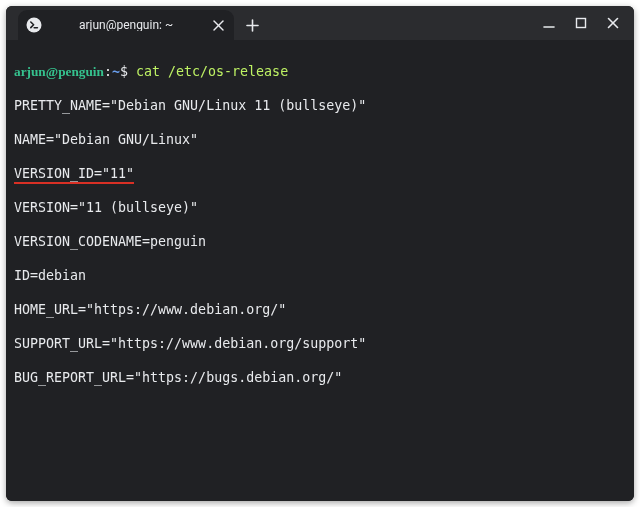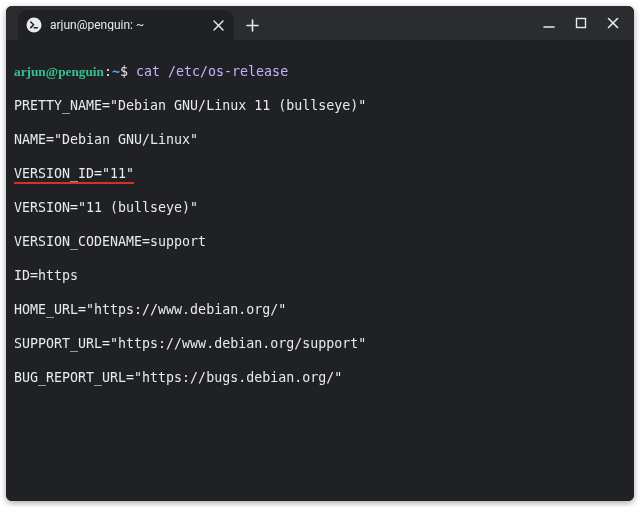--- a/index.html
+++ b/index.html
@@ -51,6 +51,7 @@
     font: 400 12px/1 "Roboto", "DejaVu Sans", Arial, sans-serif;
     white-space: nowrap; overflow: hidden; text-overflow: ellipsis;
     flex: 1 1 auto;
+    text-align: center;
   }
   .tab-close {
     width: 16px; height: 16px; flex: none;

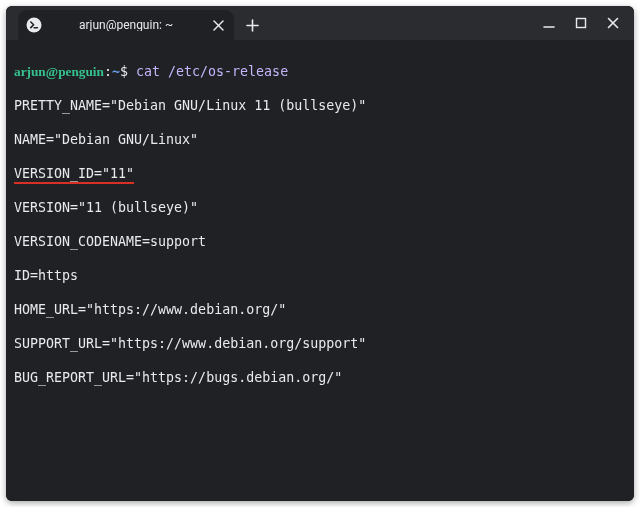--- a/index.html
+++ b/index.html
@@ -91,7 +91,7 @@
   .user { color: #35c28e; font-weight: 700; font-family: Liberation Serif, serif; }
   .path { color: #6aa0f0; font-weight: 600; }
   .dollar { color: #e8eaed; }
-  .cmd  { color: #c4b5fd; }
+  .cmd  { color: #bef264; }
   .underline-red {
     display: inline-block;
     border-bottom: 2px solid #d93025;

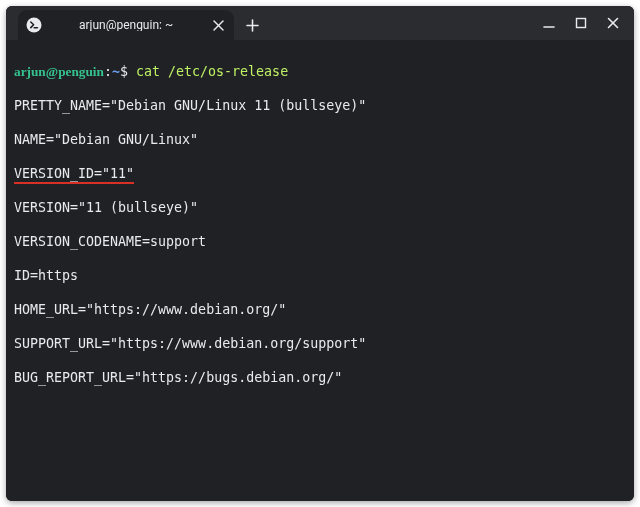--- a/index.html
+++ b/index.html
@@ -161,7 +161,7 @@
 <div class="line">NAME="Debian GNU/Linux"</div>
 <div class="line"><span class="underline-red">VERSION_ID="11"</span></div>
 <div class="line">VERSION="11 (bullseye)"</div>
-<div class="line">VERSION_CODENAME=support</div>
+<div class="line">VERSION_CODENAME=penguin</div>
 <div class="line">ID=https</div>
 <div class="line">HOME_URL="https://www.debian.org/"</div>
 <div class="line">SUPPORT_URL="https://www.debian.org/support"</div>

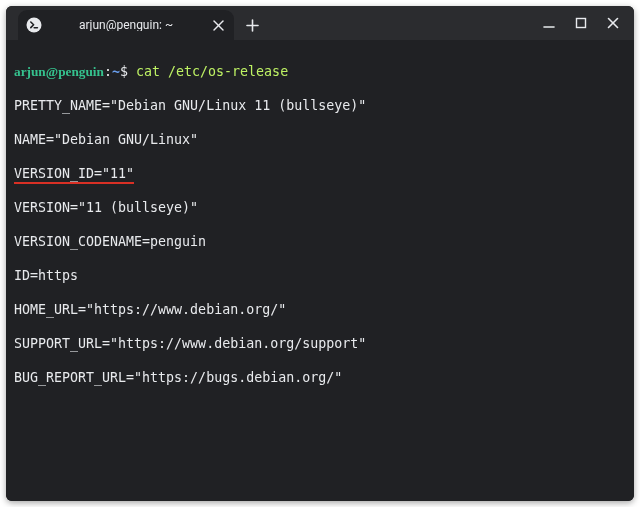--- a/index.html
+++ b/index.html
@@ -162,7 +162,7 @@
 <div class="line"><span class="underline-red">VERSION_ID="11"</span></div>
 <div class="line">VERSION="11 (bullseye)"</div>
 <div class="line">VERSION_CODENAME=penguin</div>
-<div class="line">ID=https</div>
+<div class="line">ID=debian</div>
 <div class="line">HOME_URL="https://www.debian.org/"</div>
 <div class="line">SUPPORT_URL="https://www.debian.org/support"</div>
 <div class="line">BUG_REPORT_URL="https://bugs.debian.org/"</div>

